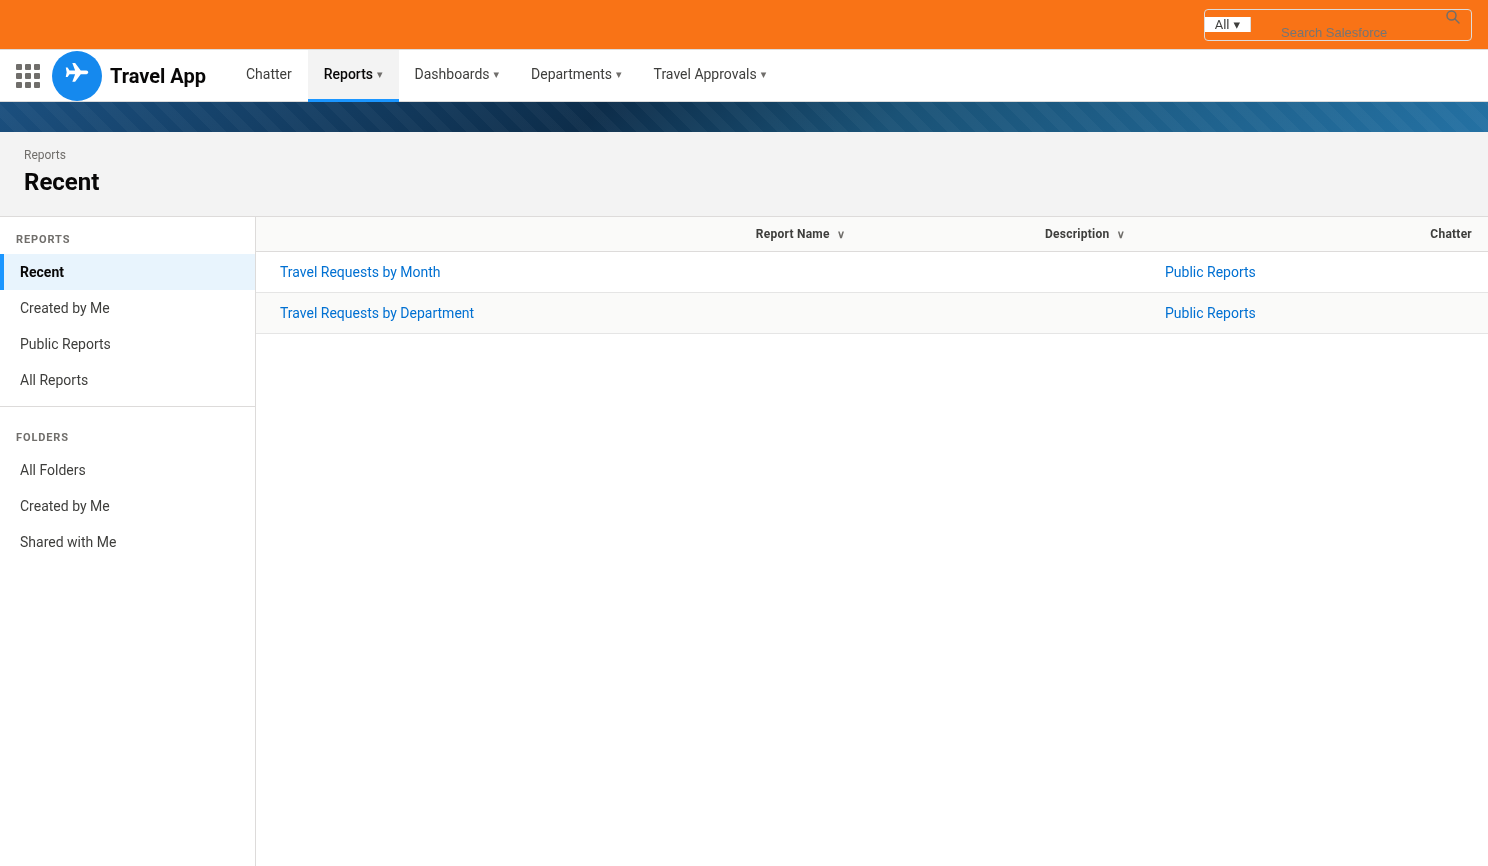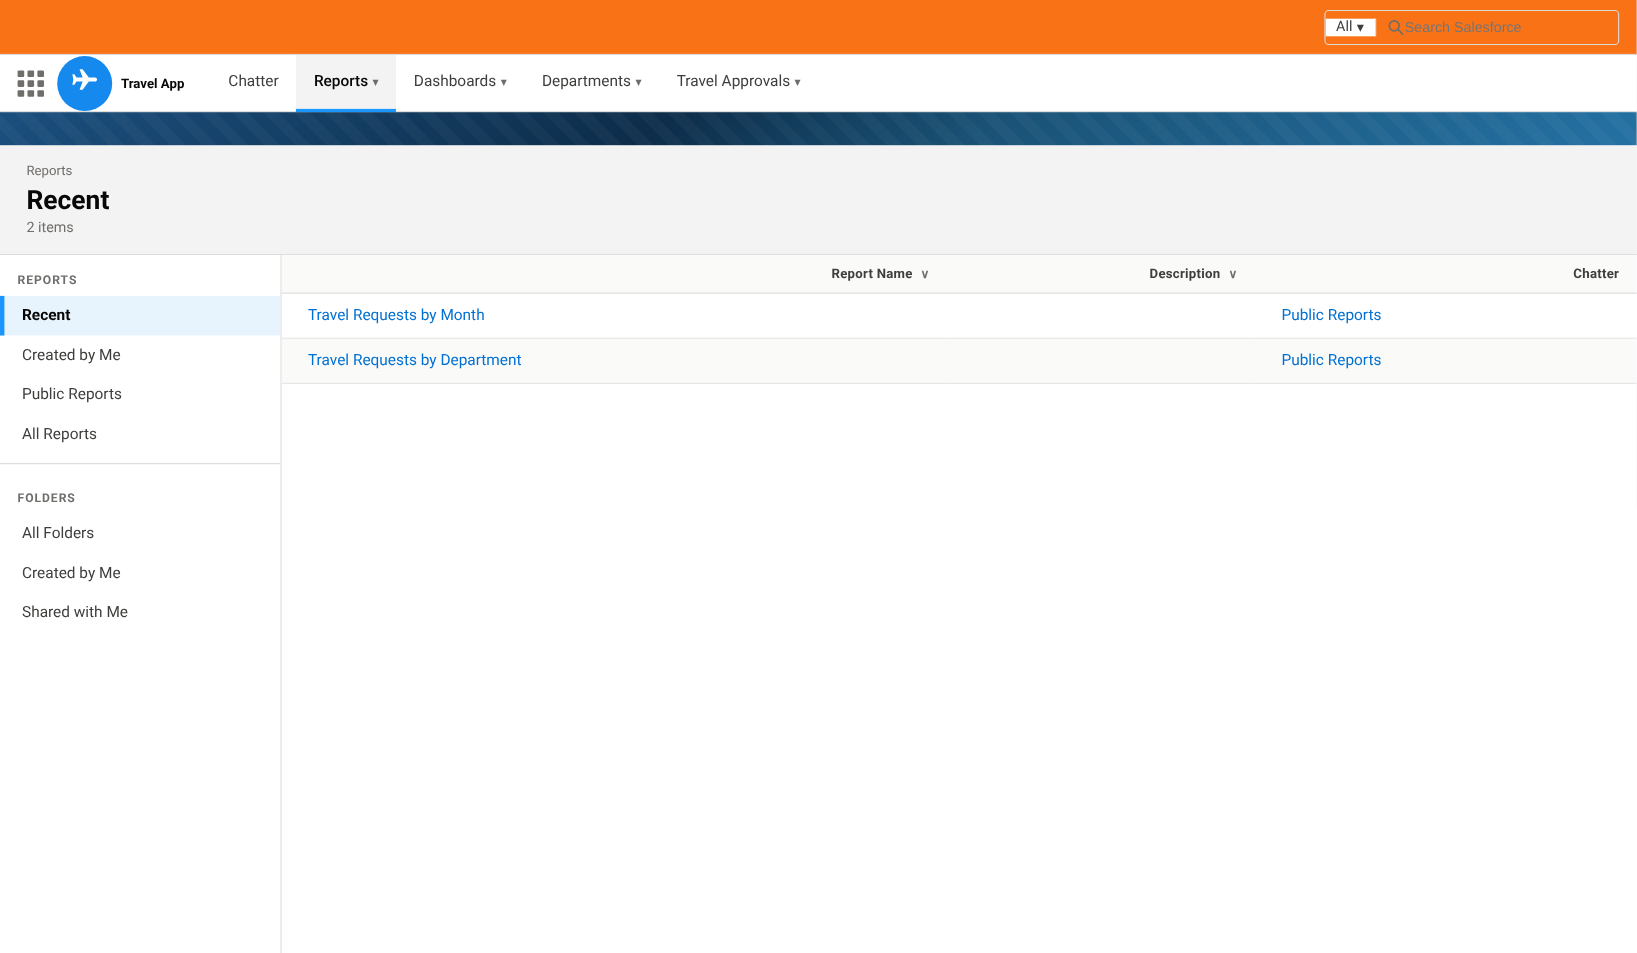--- a/index.html
+++ b/index.html
@@ -36,10 +36,11 @@
     }
     .search-input-wrap {
       display: flex;
-      align-items: flex-start;
+      align-items: flex-end;
       padding: 0 10px;
       gap: 0;
       min-width: 220px;
+      flex-direction: column;
     }
     .search-input-wrap input {
       border: none;

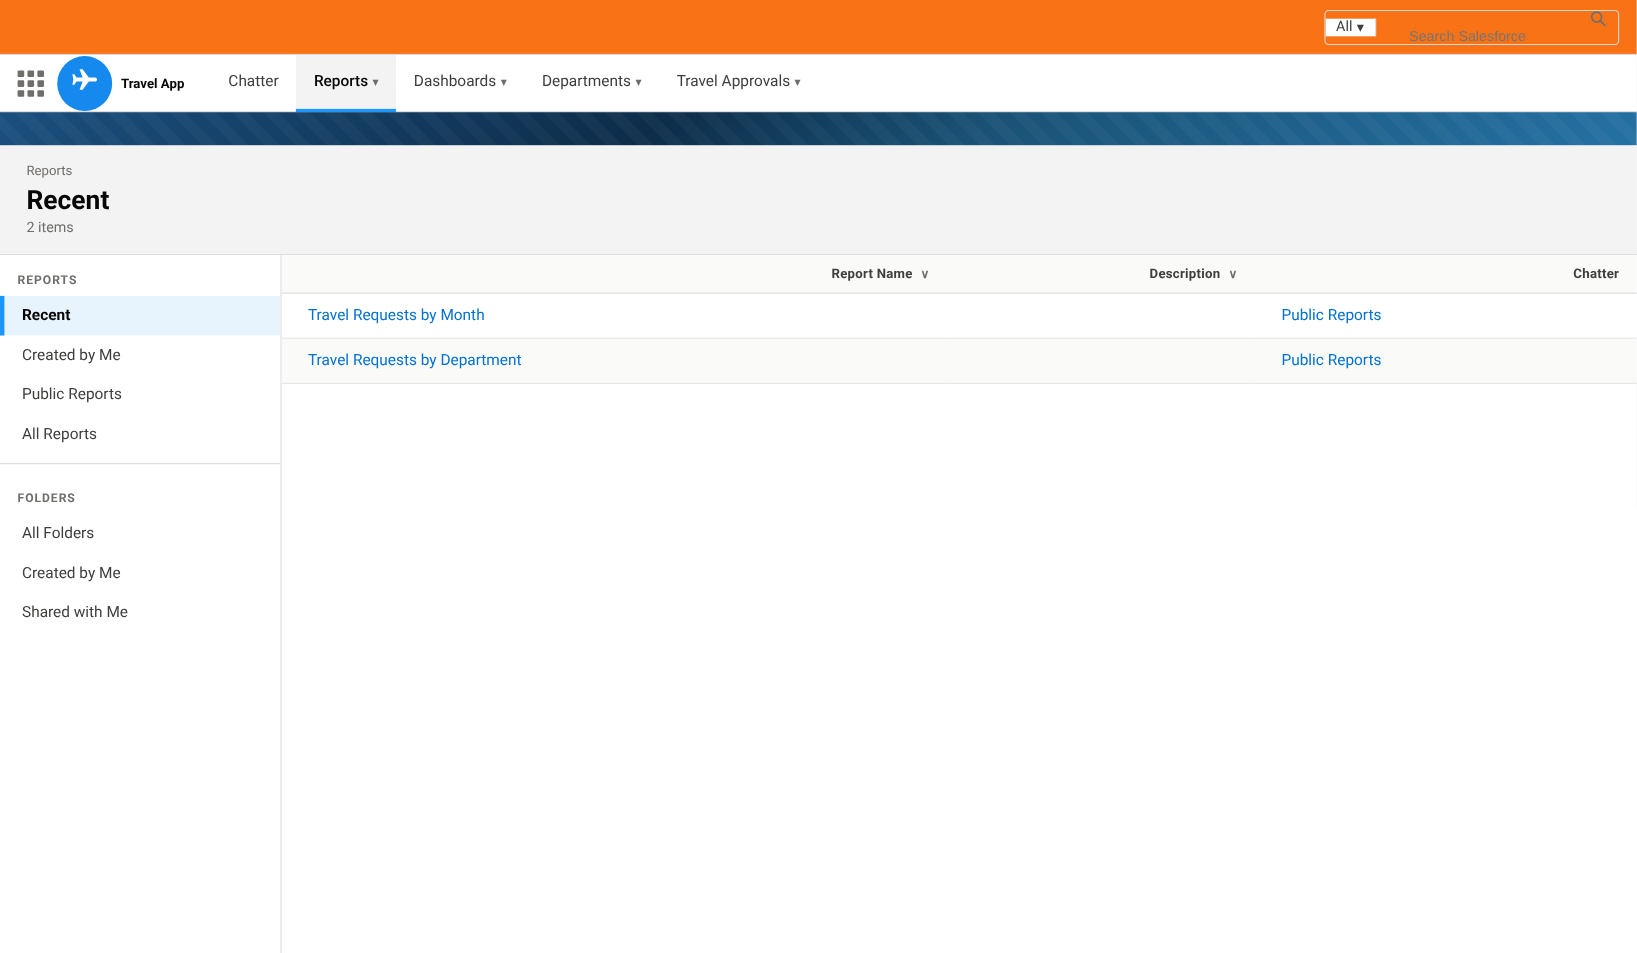--- a/index.html
+++ b/index.html
@@ -75,7 +75,7 @@
       border-radius: 1px;
     }
     .app-name {
-      font-size: 12px;
+      font-size: 20px;
       font-weight: 700;
       color: #080707;
       margin-right: 24px;

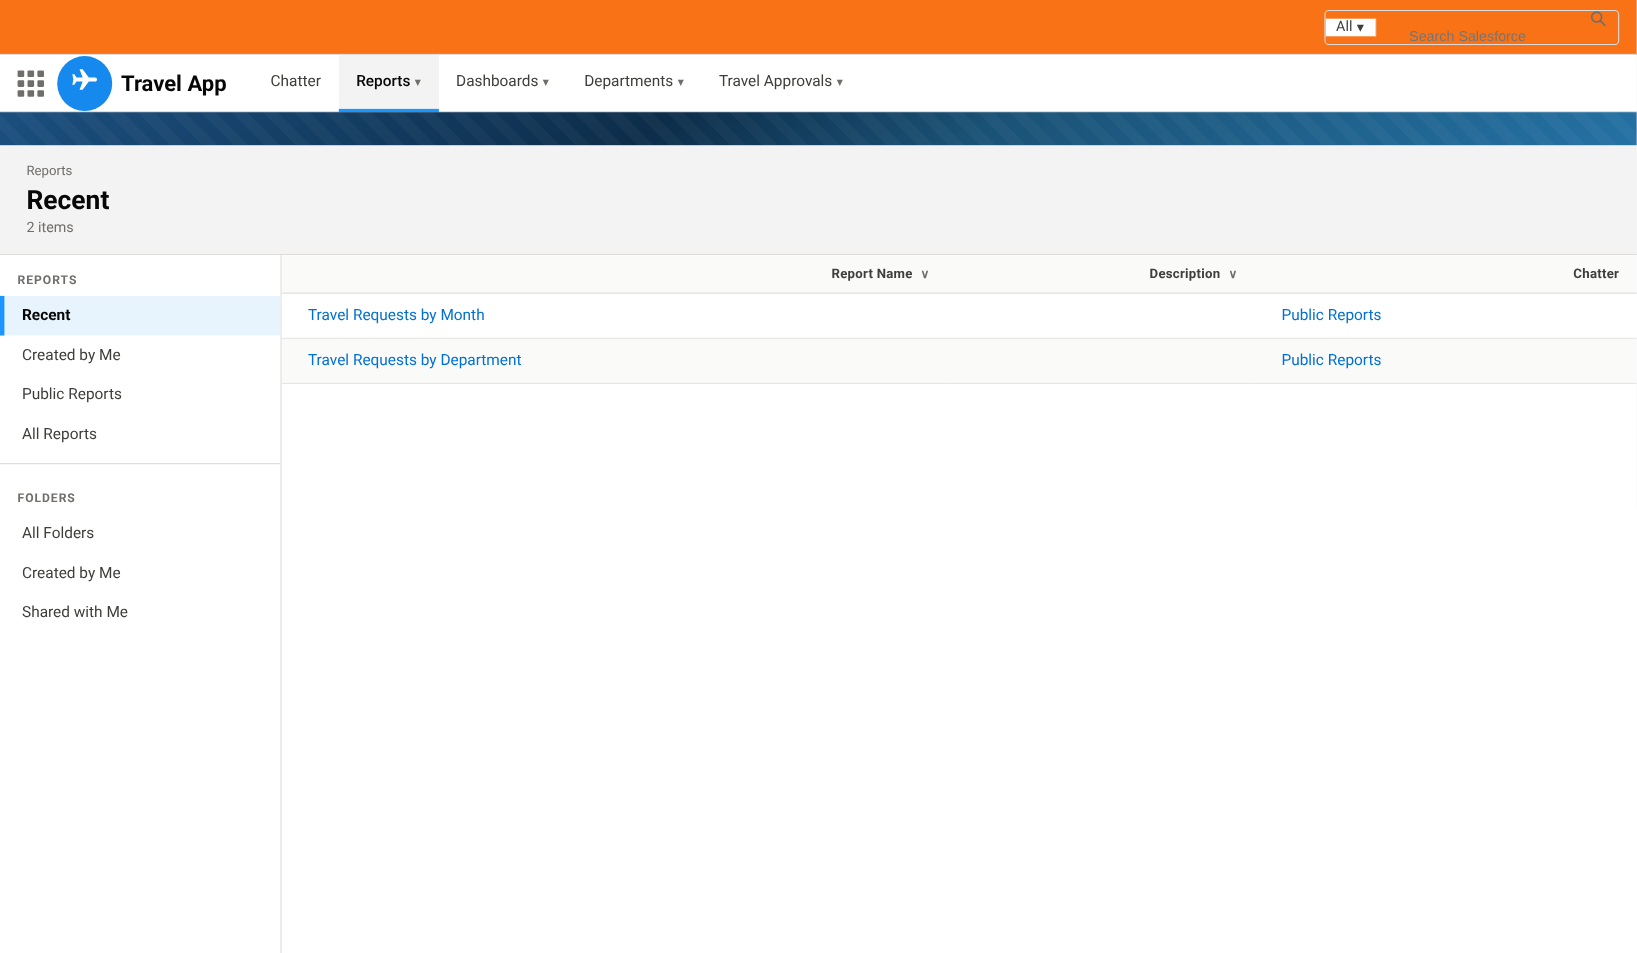--- a/index.html
+++ b/index.html
@@ -317,7 +317,6 @@
 <div class="page-header">
   <div class="breadcrumb">Reports</div>
   <div class="page-title">Recent</div>
-  <div class="item-count">2 items</div>
 </div>
 
 <div class="main-content">

